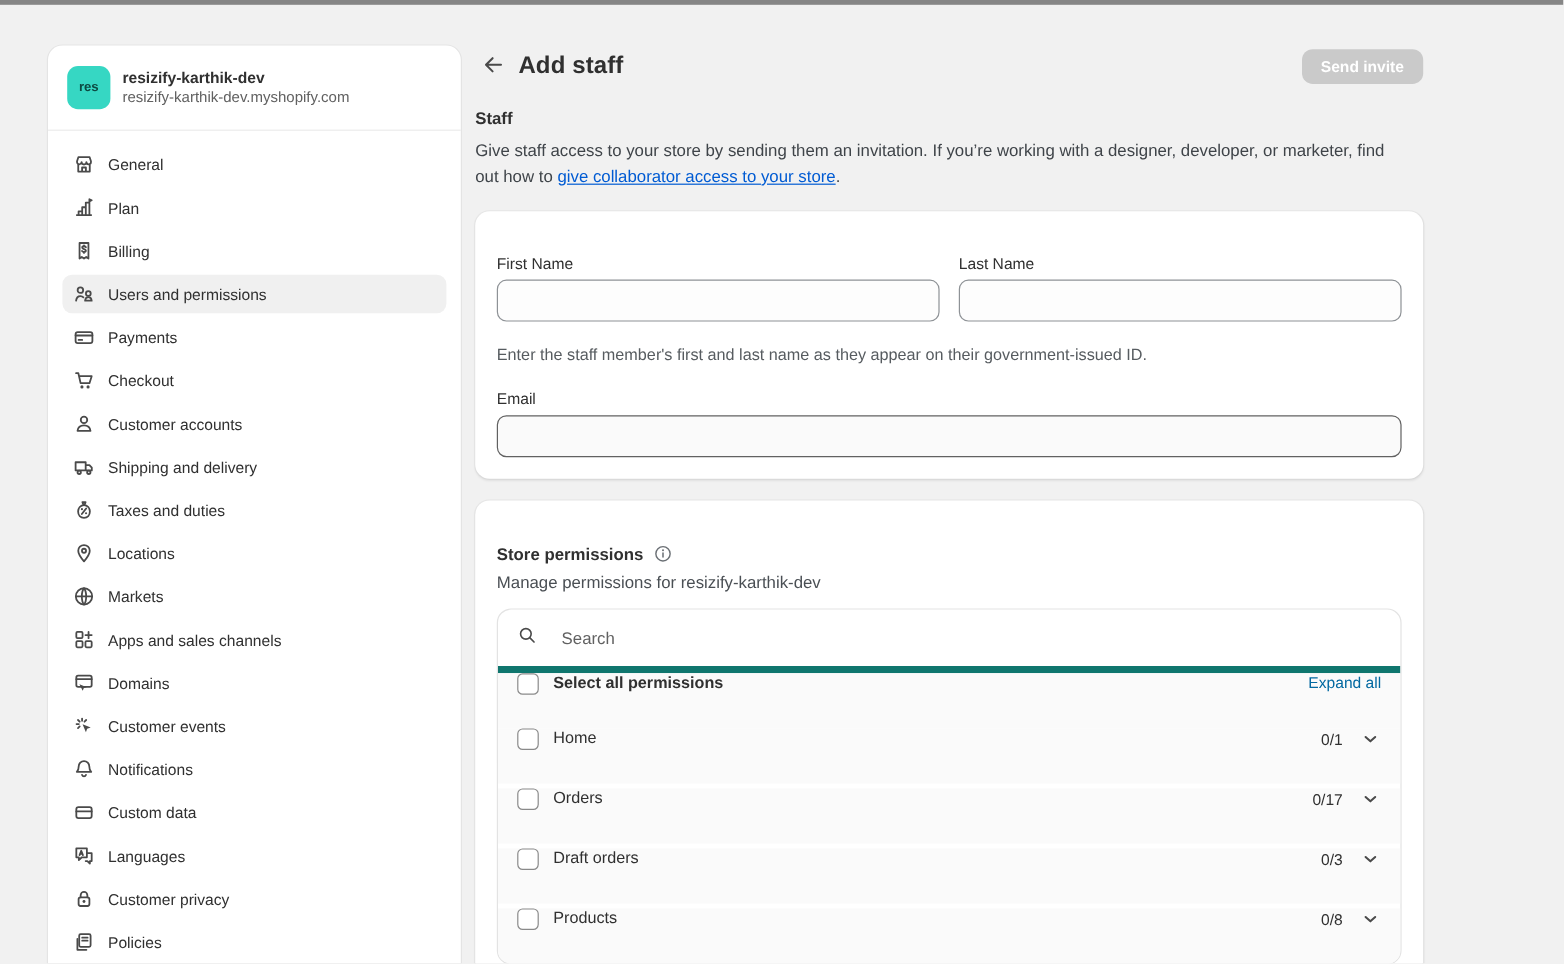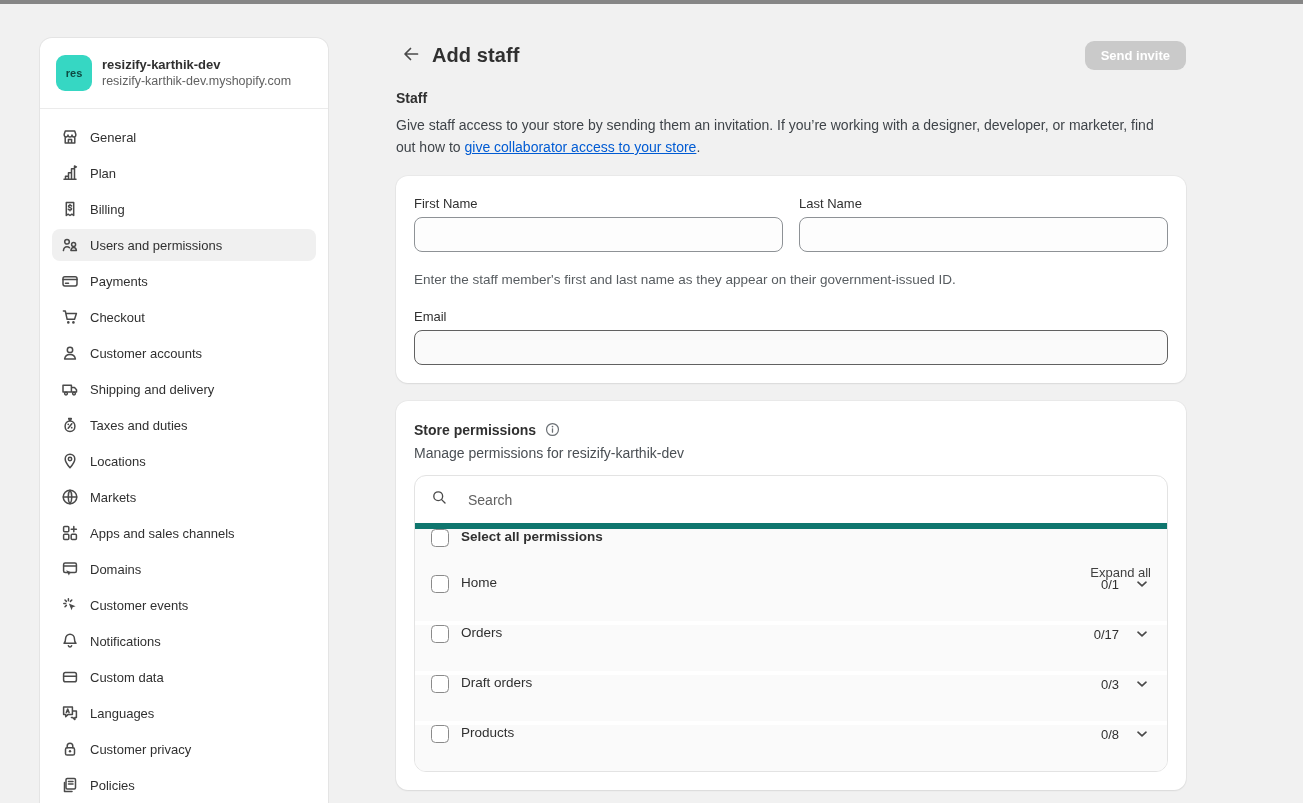--- a/index.html
+++ b/index.html
@@ -9,7 +9,7 @@
   .topbar { position:absolute; top:0; left:0; width:100%; height:4px; background:#868686; }
 
   
-  .sidebar { position:absolute; left:40px; top:38px; width:288px; height:765px;
+  .sidebar { position:absolute; left:40px; top:38px; width:344px; height:765px;
              background:#ffffff; border-radius:12px 12px 0 0; box-shadow:0 0 0 1px rgba(0,0,0,0.05); }
   .store-header { display:flex; align-items:center; gap:10px; padding:17px 16px; cursor:pointer; }
   .avatar { width:36px; height:36px; border-radius:9px; display:flex; align-items:center; justify-content:center;

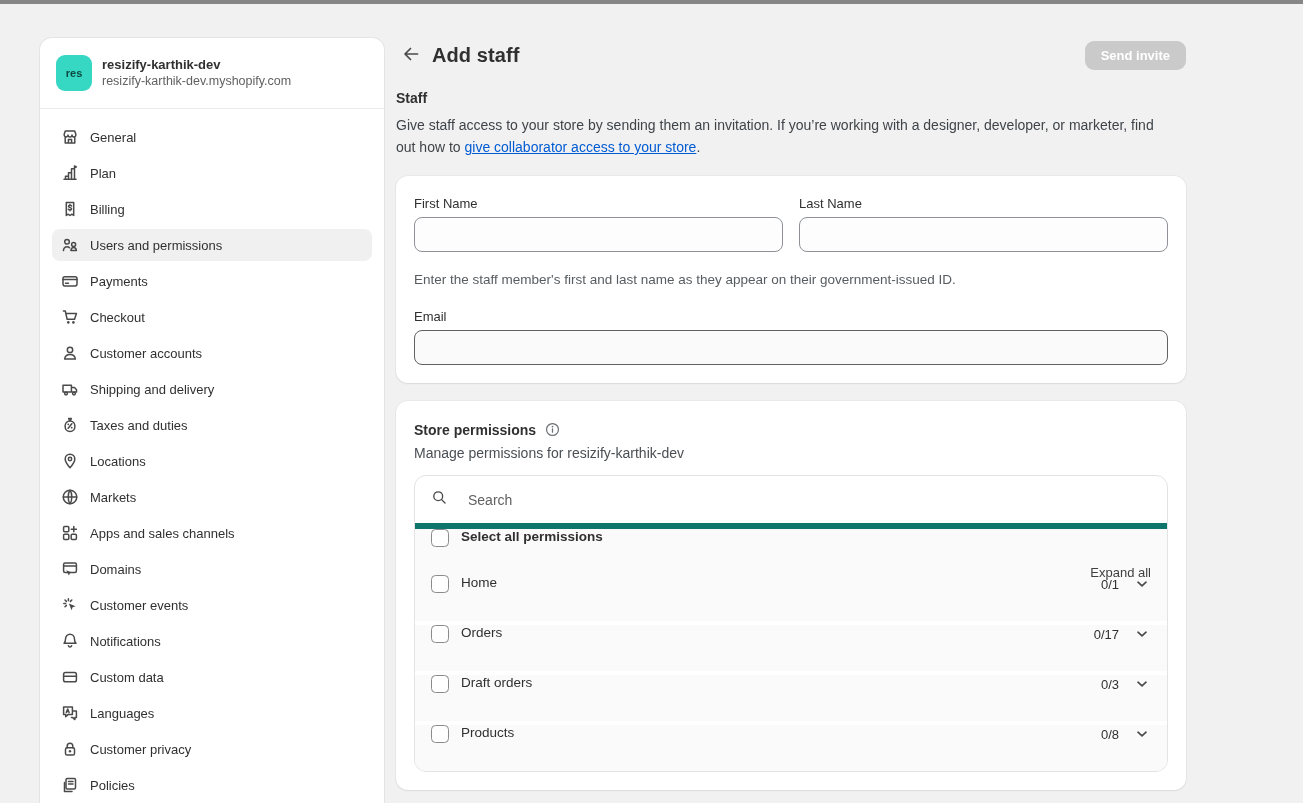--- a/index.html
+++ b/index.html
@@ -41,7 +41,7 @@
   .staff-desc a { color:#005BD3; text-decoration:underline; cursor:pointer; }
 
   .card { background:#ffffff; border-radius:12px; box-shadow:0 1px 2px rgba(0,0,0,0.07), 0 0 0 1px rgba(0,0,0,0.03);
-          margin-top:18px; padding:20px 18px 18px 18px; }
+          margin-top:18px; padding:36px 18px 18px 18px; }
 
   .name-grid { display:grid; grid-template-columns:1fr 1fr; column-gap:16px; }
   .field-label { font-size:13px; color:#303030; margin-bottom:6px; display:block; }

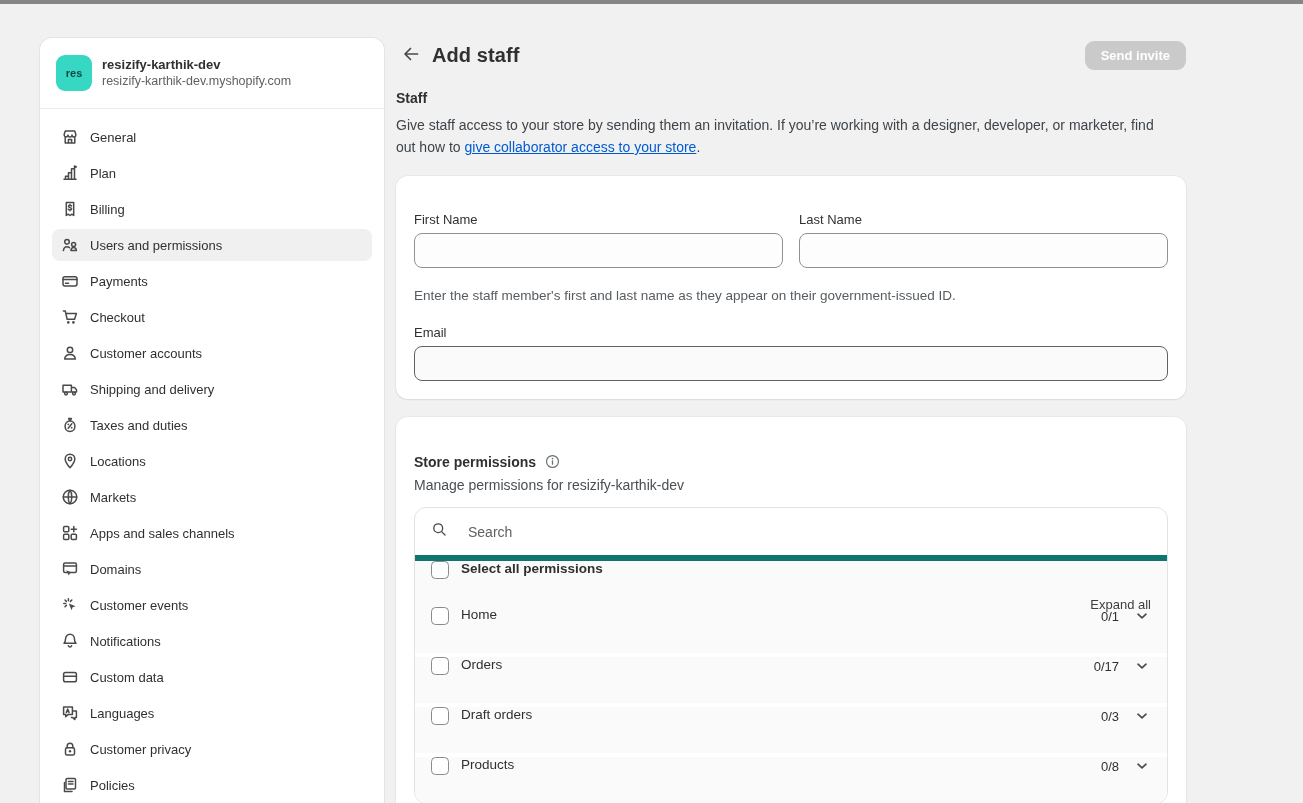--- a/index.html
+++ b/index.html
@@ -67,7 +67,7 @@
   .perm-right { margin-left:auto; display:flex; align-items:center; gap:14px; }
   .perm-count { font-size:13px; color:#303030; }
   .chev { display:flex; align-items:center; justify-content:center; width:18px; height:18px; cursor:pointer; }
-  .expand-all { margin-left:auto; font-size:13px; color:#404040; text-decoration:none; cursor:pointer;margin-top:36px; }
+  .expand-all { margin-left:auto; font-size:13px; color:#0369a1; text-decoration:none; cursor:pointer; }
   .info-icon { display:flex; cursor:pointer; }
 </style>
 </head>

